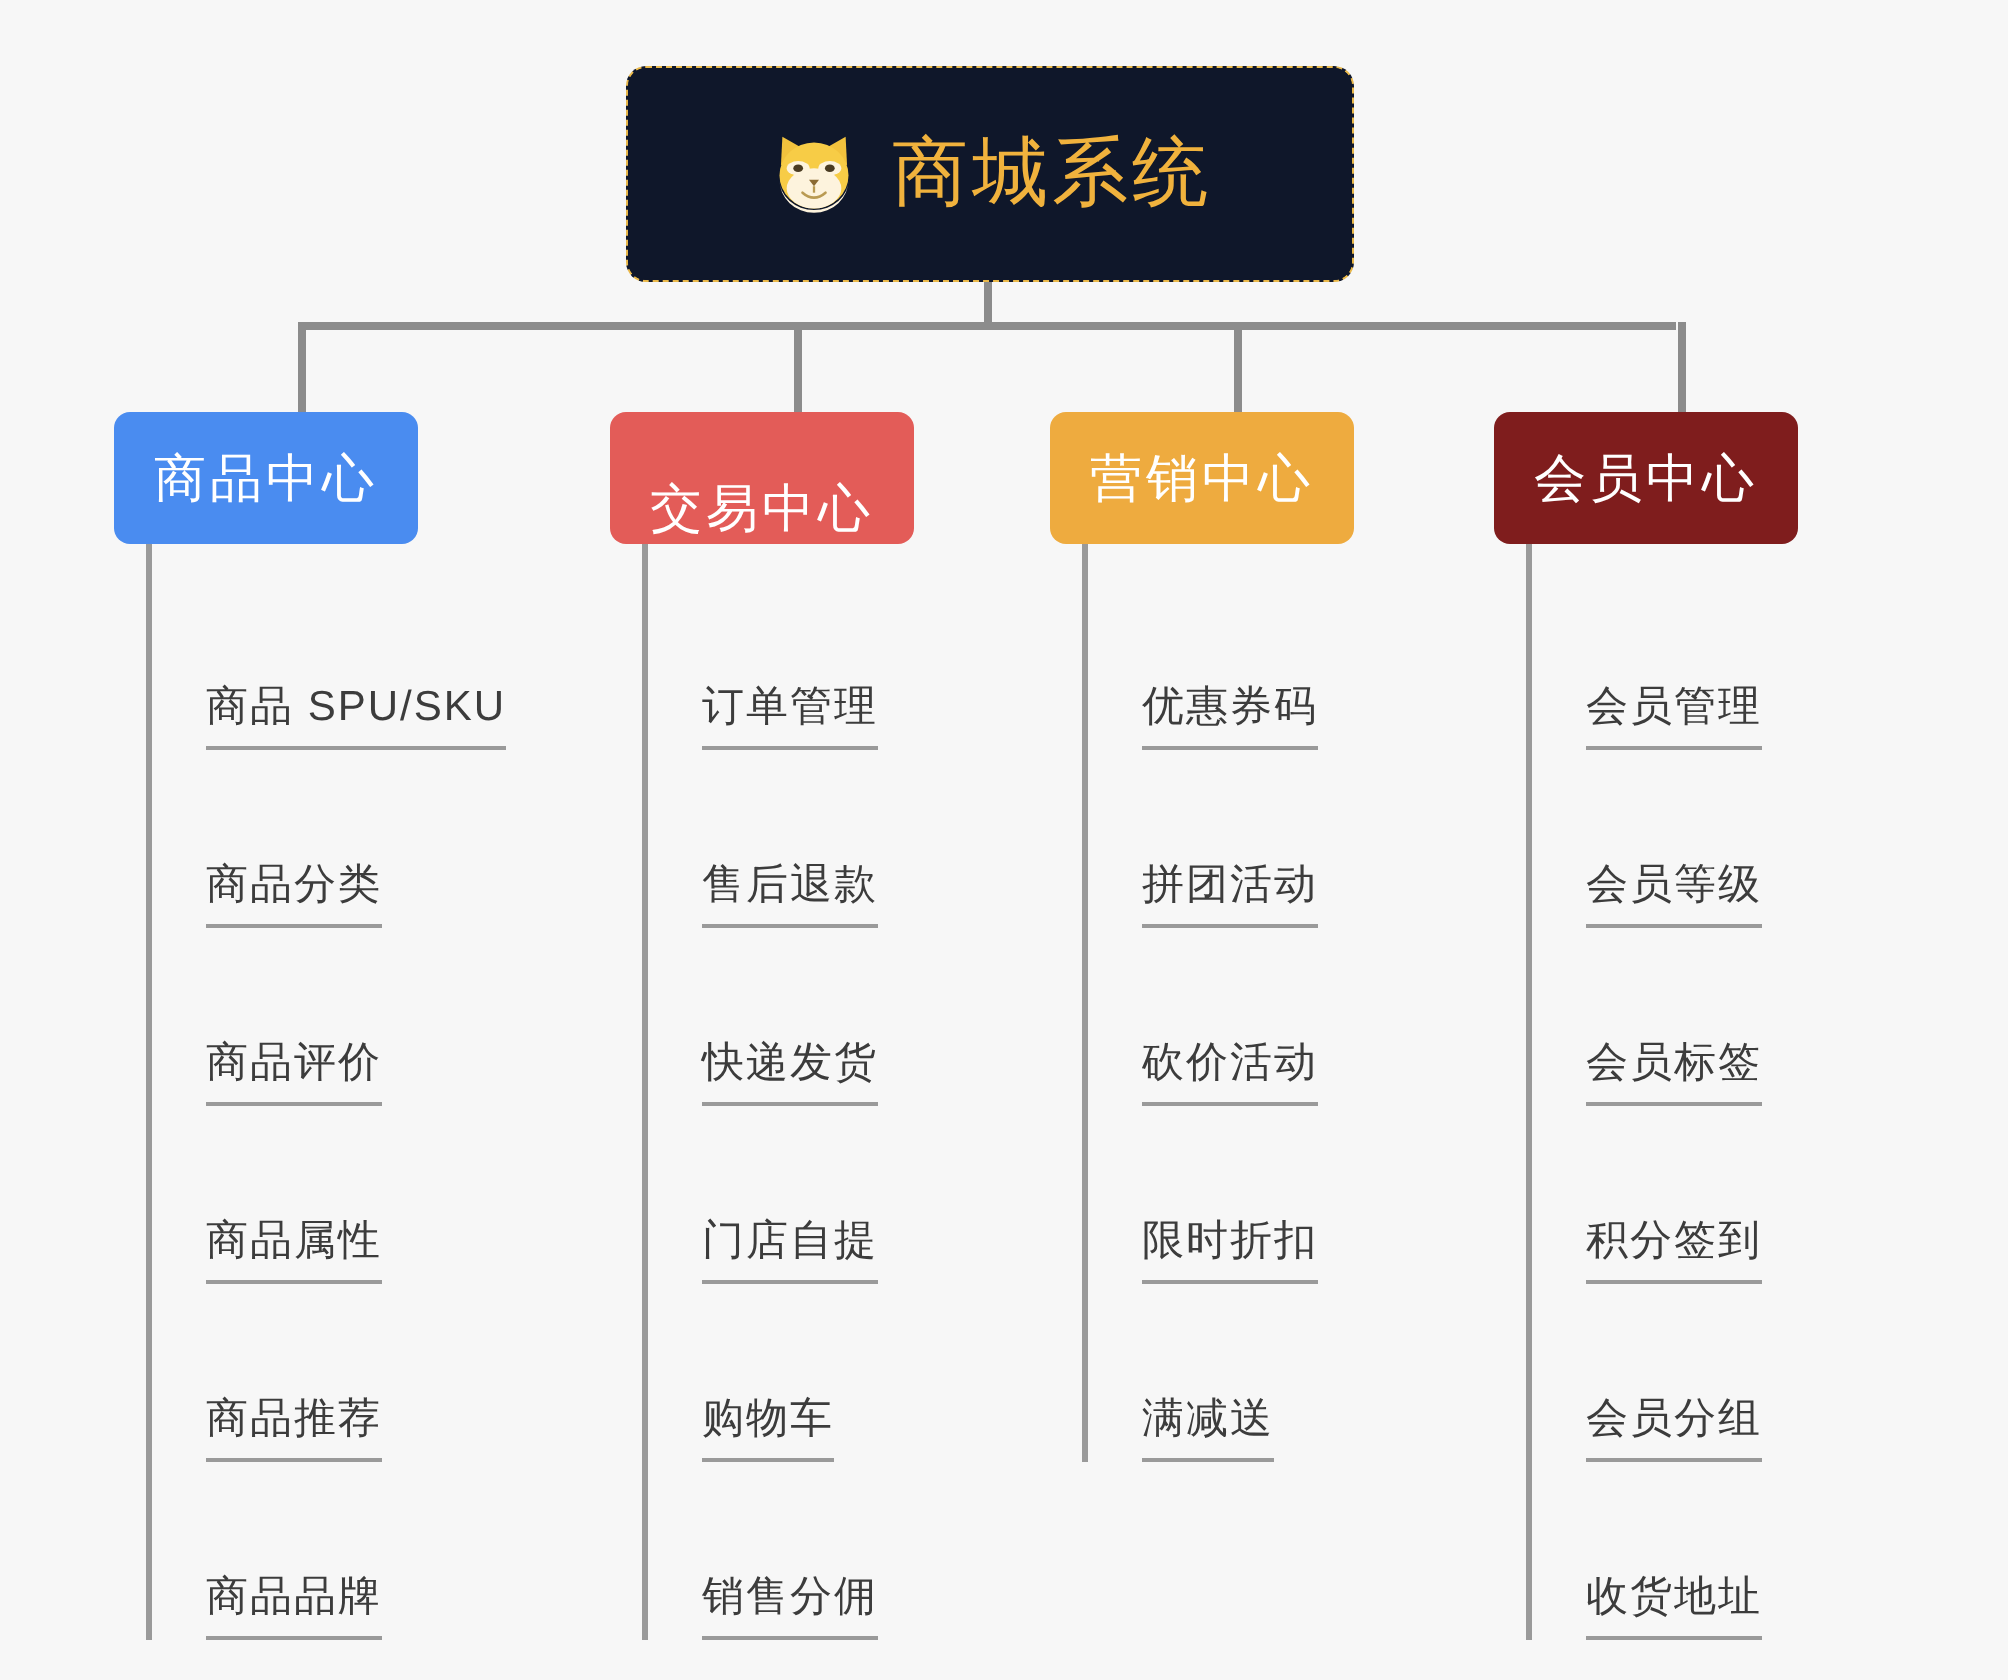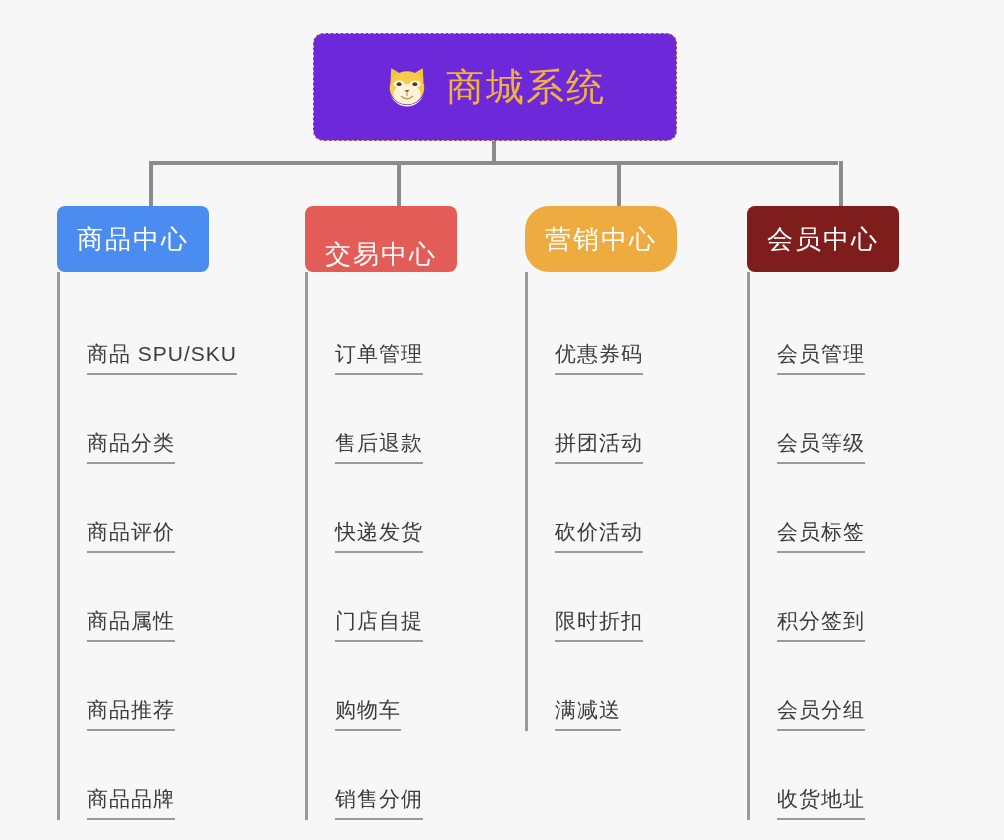--- a/index.html
+++ b/index.html
@@ -27,7 +27,7 @@
     width: 364px;
     height: 108px;
     box-sizing: border-box;
-    background: #6d28d9;
+    background: #0f172a;
     border: 1px dashed #e9b84a;
     border-radius: 10px;
     display: flex;

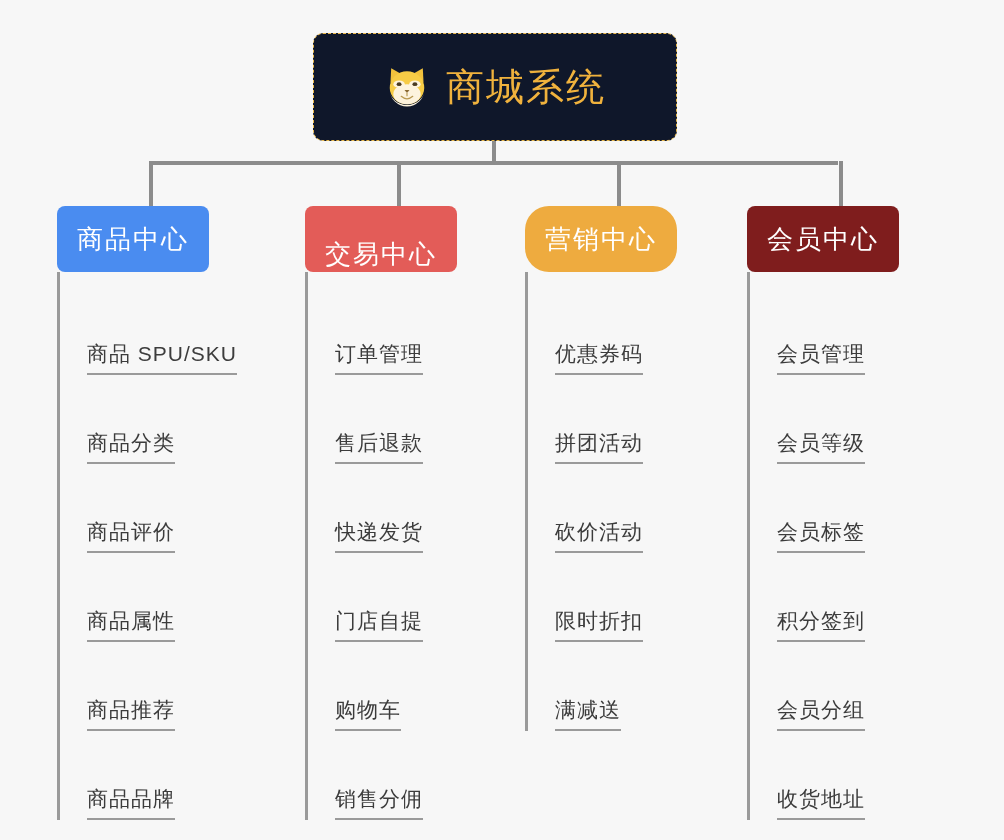--- a/index.html
+++ b/index.html
@@ -202,7 +202,7 @@
     </div>
     <div class="conn conn-v-cat" style="left: 617px;"></div>
     <div class="category" style="left: 525px;">
-      <div class="cat-header" style="background: rgb(238, 171, 63); border-radius: 24px;">
+      <div class="cat-header" style="background: rgb(238, 171, 63);">
         <span>营销中心</span>
       </div>
       <div class="leaf-list">

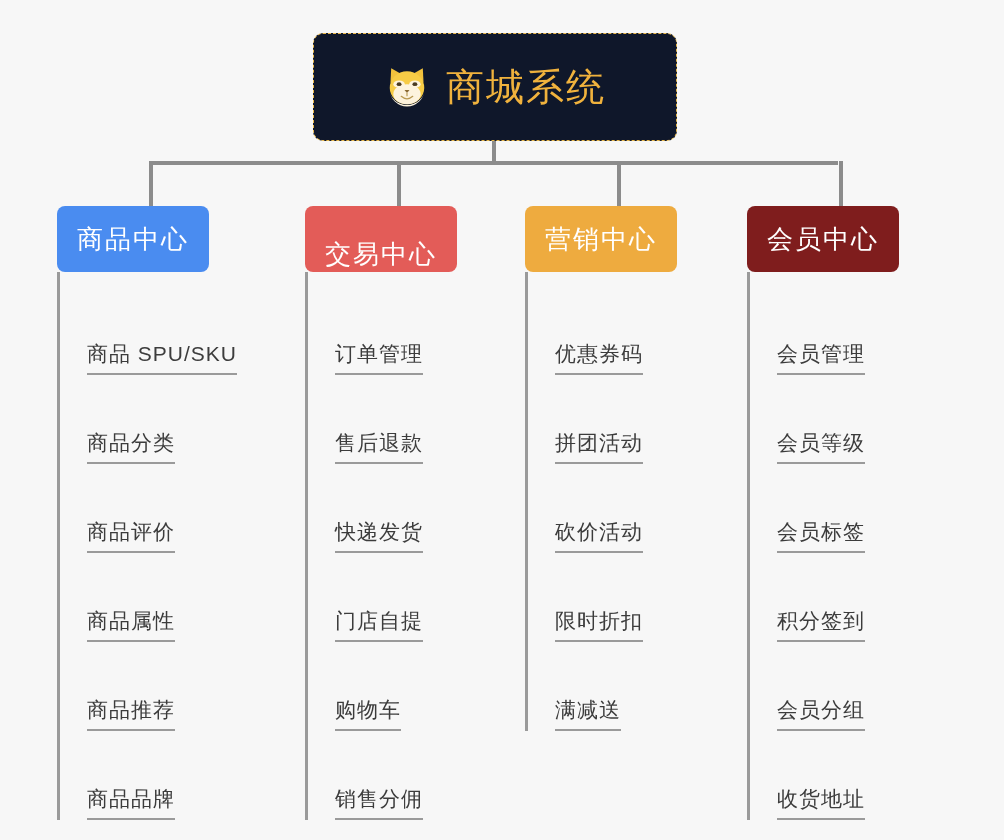--- a/index.html
+++ b/index.html
@@ -91,6 +91,7 @@
   
   .leaf-list {
     position: relative;
+    margin-left: 16px;
     padding-top: 14px;
     border-left: 3px solid #9a9a9a;
   }

